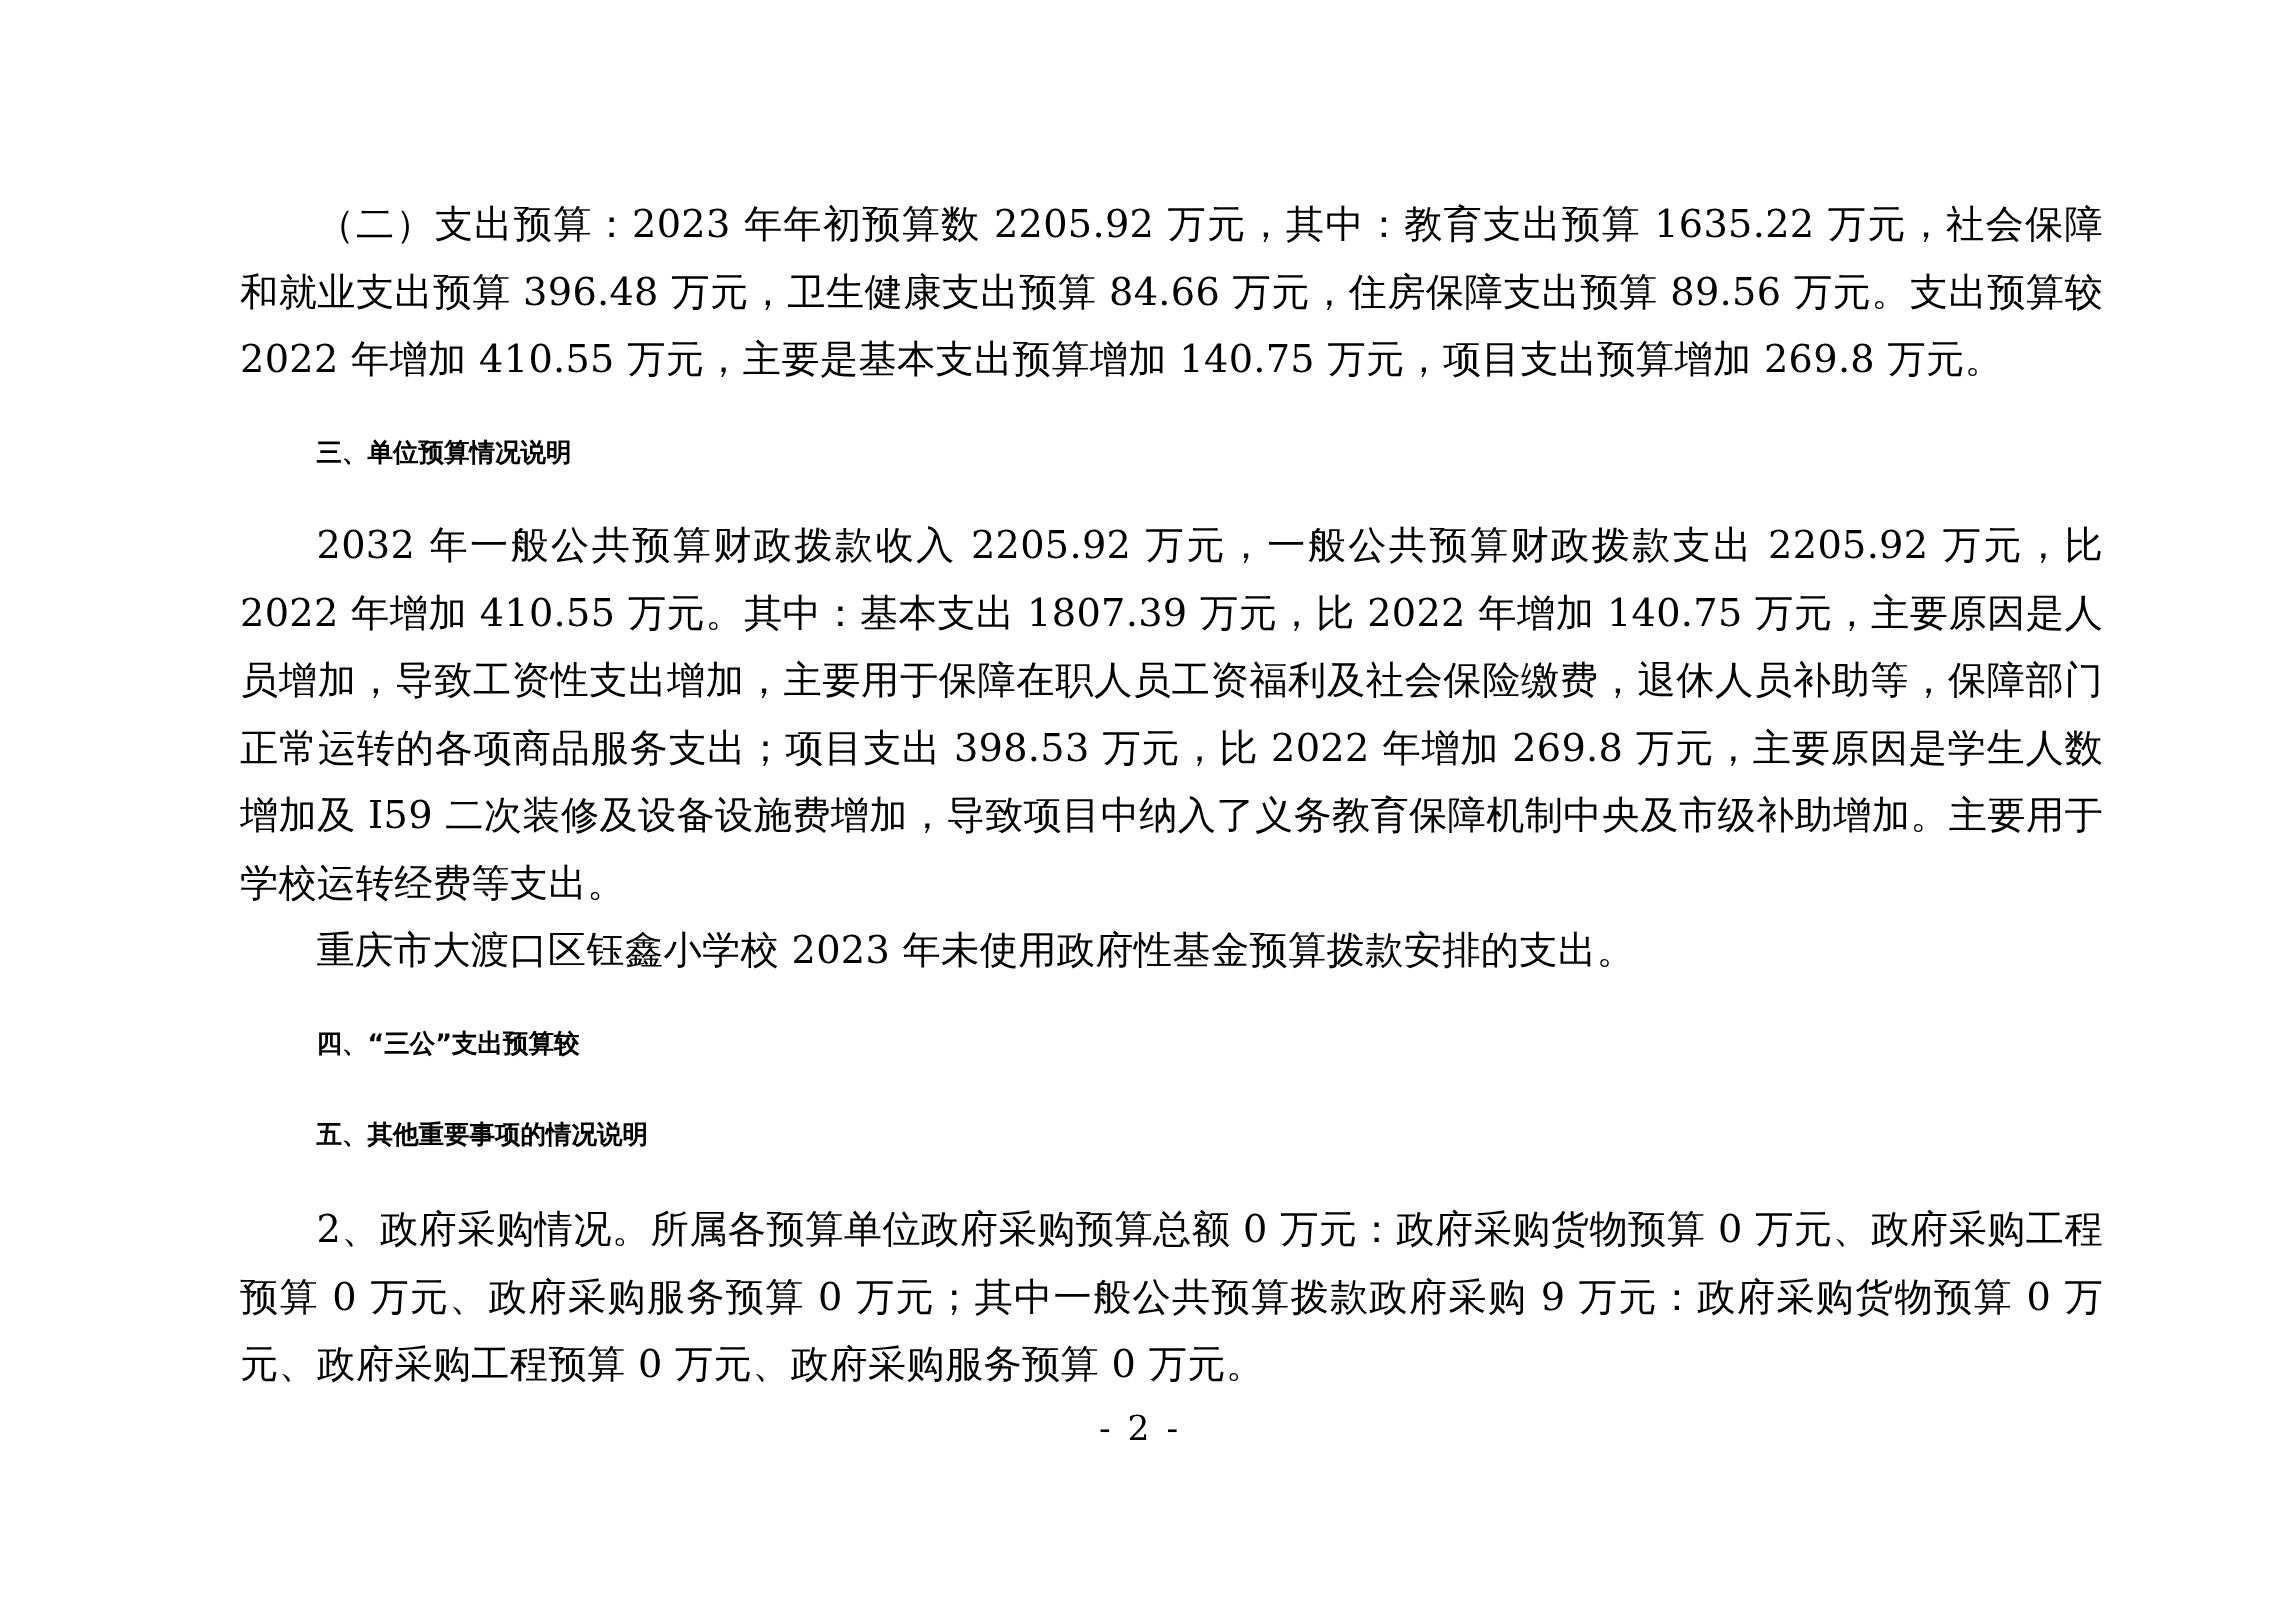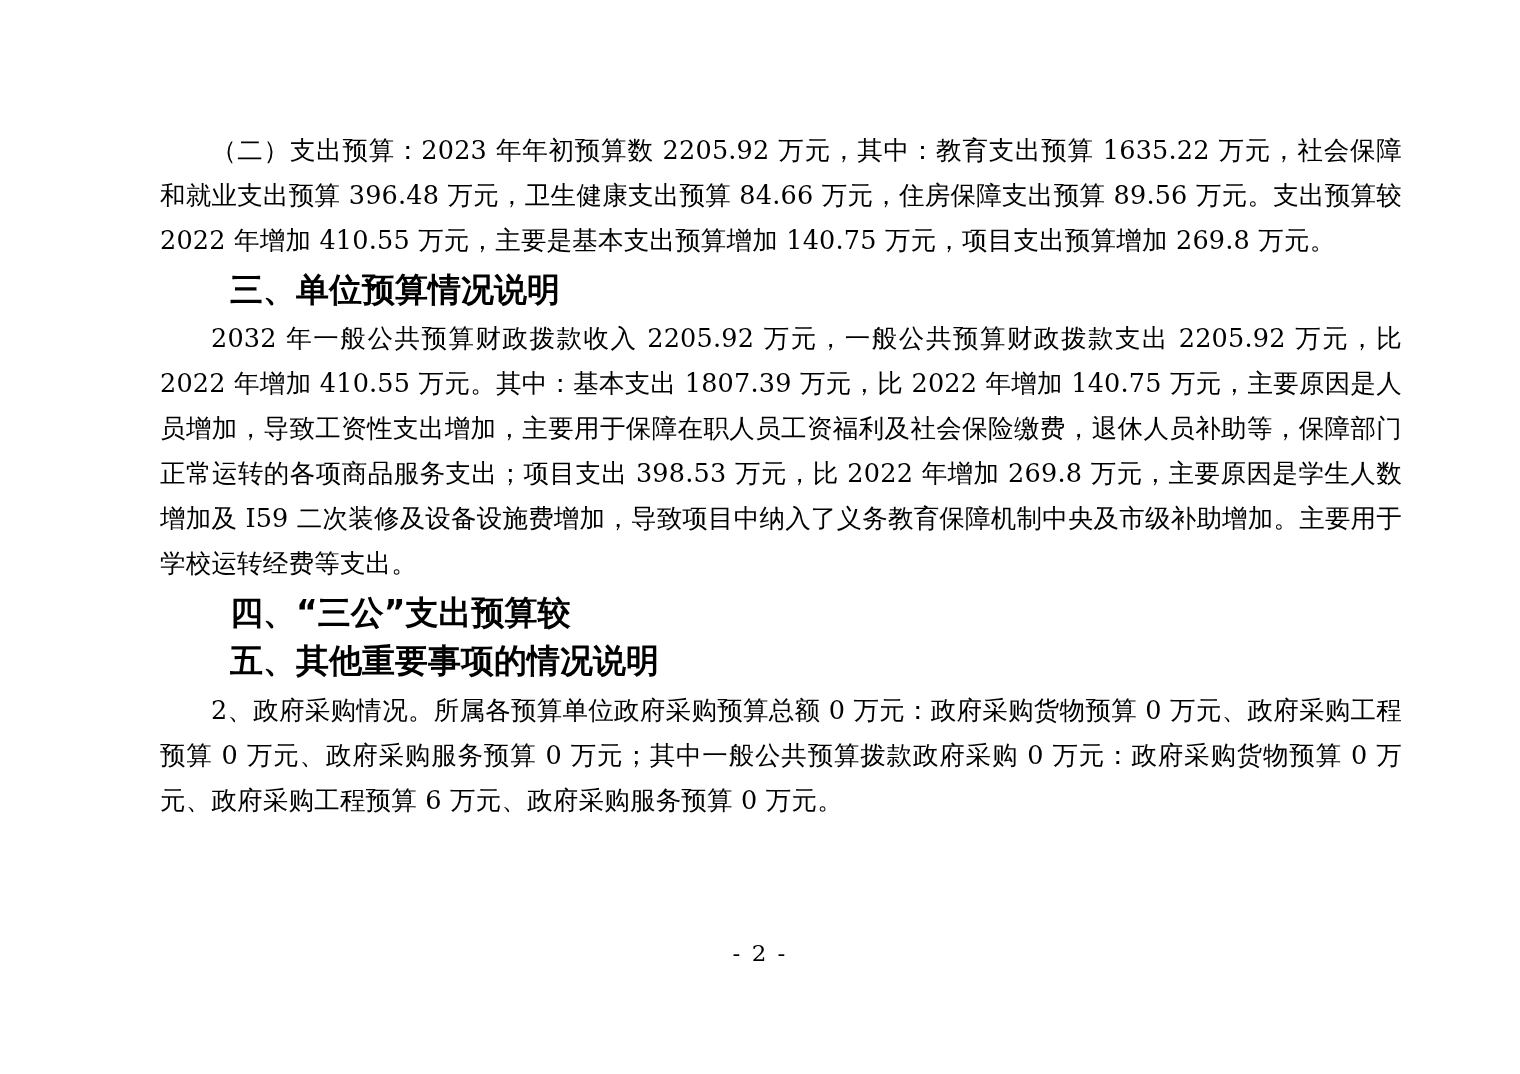--- a/index.html
+++ b/index.html
@@ -33,10 +33,10 @@
     text-indent: 2em;
   }
   .heading {
-    margin: 4px;
+    margin: 17px;
     text-indent: 2em;
     font-weight: bold;
-    font-size: 33px;
+    font-size: 17px;
     line-height: 45px;
     font-family: "DejaVu Sans", "Liberation Sans", sans-serif;
   }

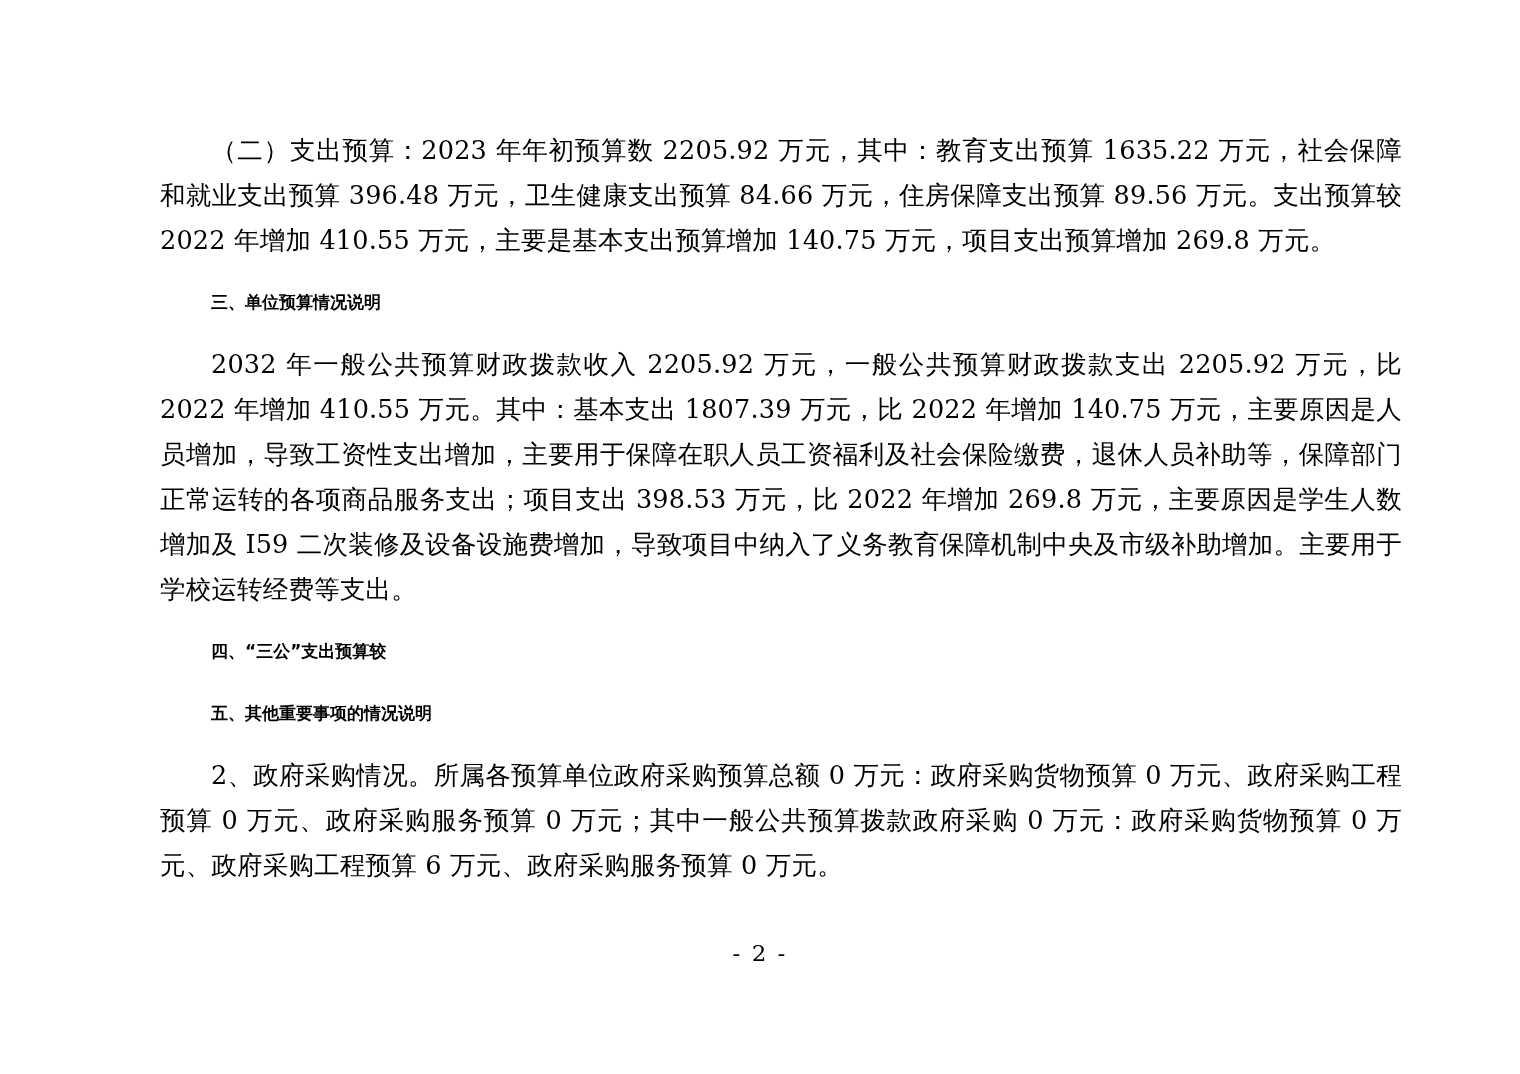--- a/index.html
+++ b/index.html
@@ -65,6 +65,7 @@
 
   <p class="body-text para">2032 年一般公共预算财政拨款收入 2205.92 万元，一般公共预算财政拨款支出 2205.92 万元，比 2022 年增加 410.55 万元。其中：基本支出 1807.39 万元，比 2022 年增加 140.75 万元，主要原因是人员增加，导致工资性支出增加，主要用于保障在职人员工资福利及社会保险缴费，退休人员补助等，保障部门正常运转的各项商品服务支出；项目支出 398.53 万元，比 2022 年增加 269.8 万元，主要原因是学生人数增加及 I59 二次装修及设备设施费增加，导致项目中纳入了义务教育保障机制中央及市级补助增加。主要用于学校运转经费等支出。</p>
 
+  <p class="body-text para">重庆市大渡口区钰鑫小学校 2023 年未使用政府性基金预算拨款安排的支出。</p>
 
   <p class="heading">四、“三公”支出预算较</p>
 

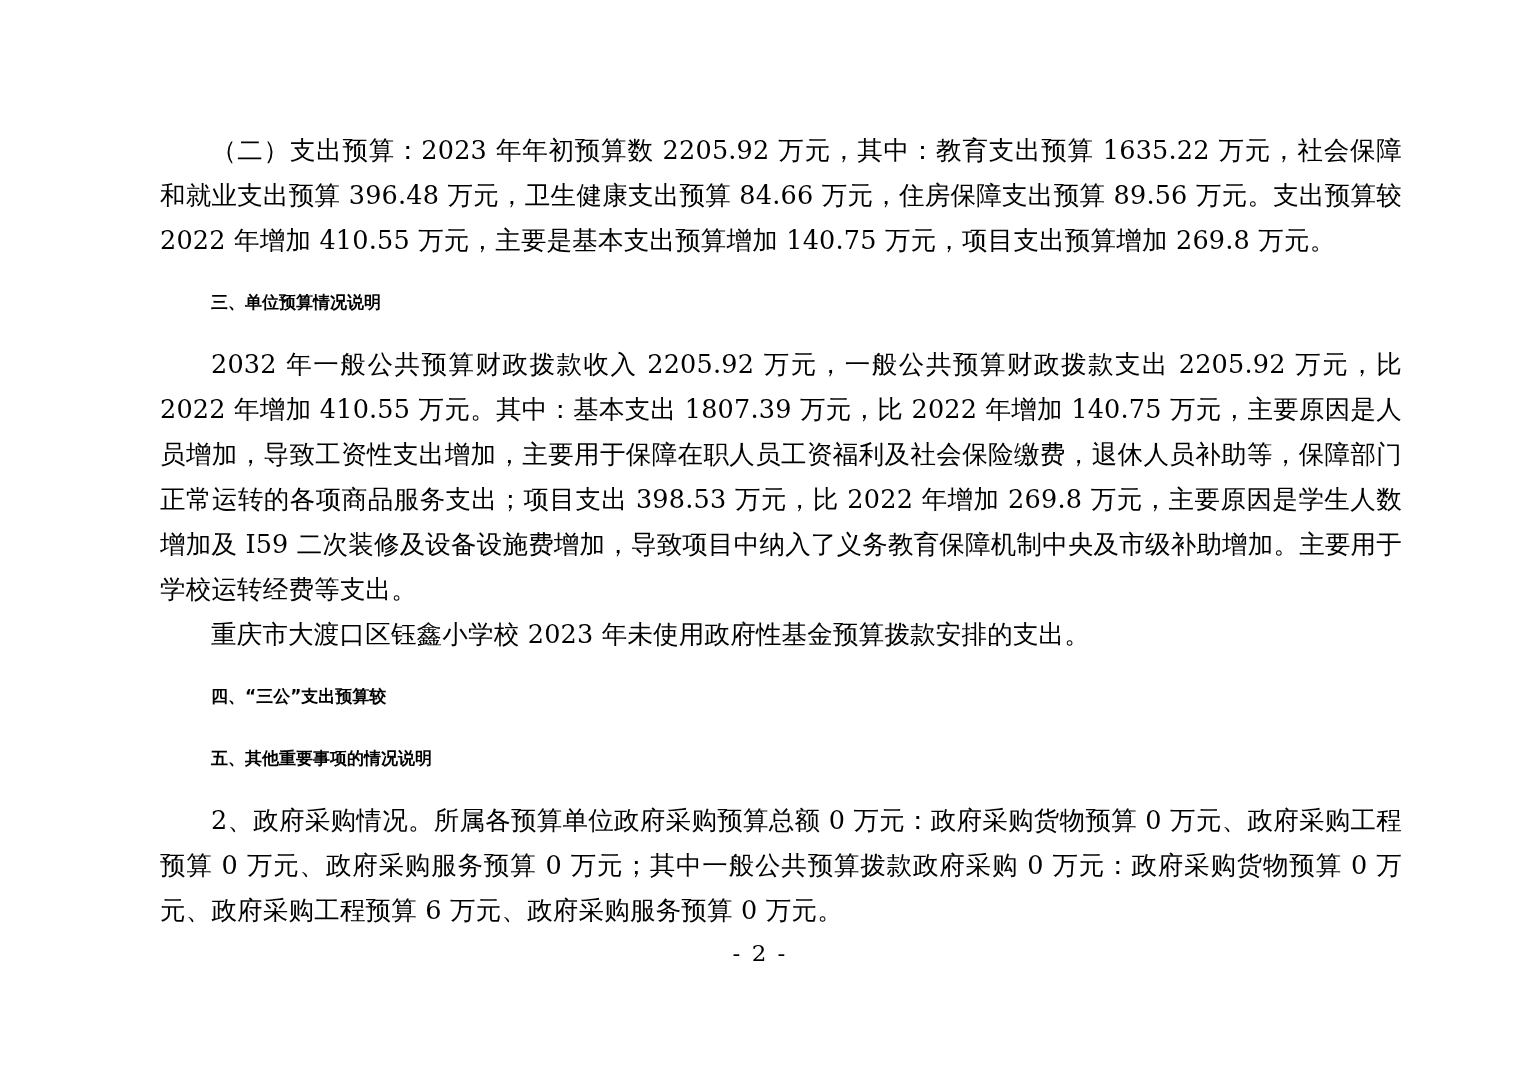--- a/index.html
+++ b/index.html
@@ -41,7 +41,7 @@
     font-family: "DejaVu Sans", "Liberation Sans", sans-serif;
   }
   .heading-serif {
-    font-family: Liberation Serif, serif;
+    font-family: Liberation Mono, monospace;
   }
   .footer {
     position: absolute;

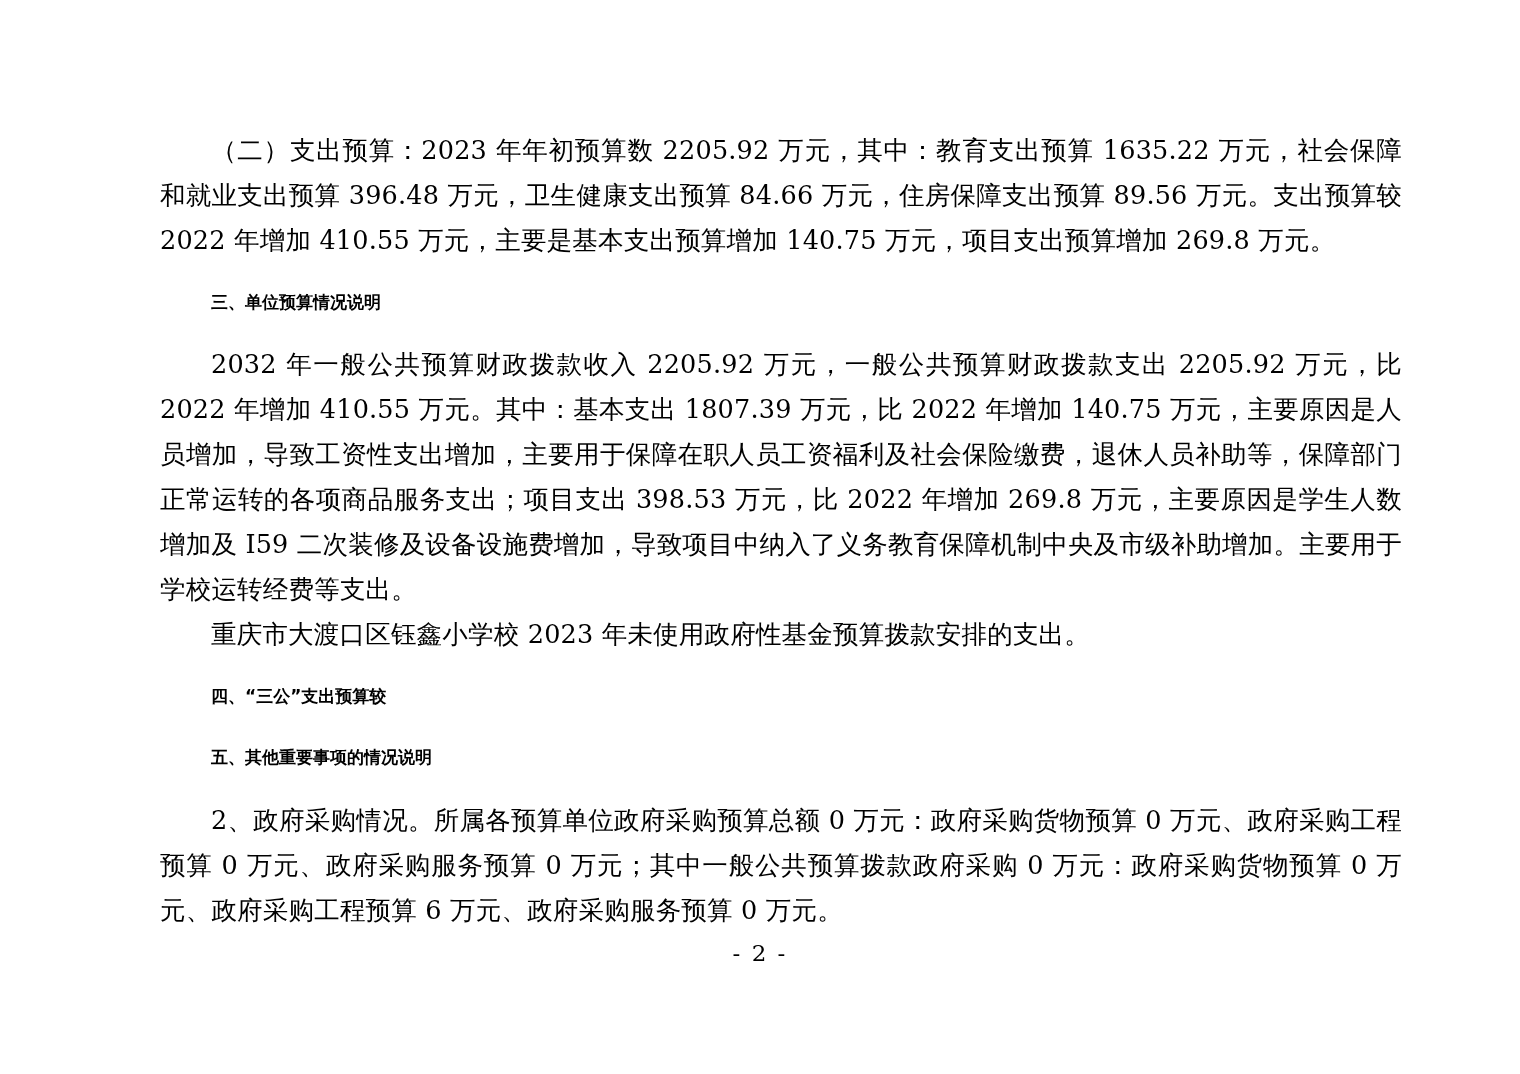--- a/index.html
+++ b/index.html
@@ -73,7 +73,7 @@
   <p class="heading heading-serif">五、其他重要事项的情况说明</p>
 
 
-  <p class="body-text para">2、政府采购情况。所属各预算单位政府采购预算总额 0 万元：政府采购货物预算 0 万元、政府采购工程预算 0 万元、政府采购服务预算 0 万元；其中一般公共预算拨款政府采购 0 万元：政府采购货物预算 0 万元、政府采购工程预算 6 万元、政府采购服务预算 0 万元。</p>
+  <p class="body-text para">2、政府采购情况。所属各预算单位政府采购预算总额 0 万元：政府采购货物预算 0 万元、政府采购工程预算 0 万元、政府采购服务预算 0 万元；其中一般公共预算拨款政府采购 9 万元：政府采购货物预算 0 万元、政府采购工程预算 0 万元、政府采购服务预算 0 万元。</p>
 
   <div class="footer">- 2 -</div>
 

